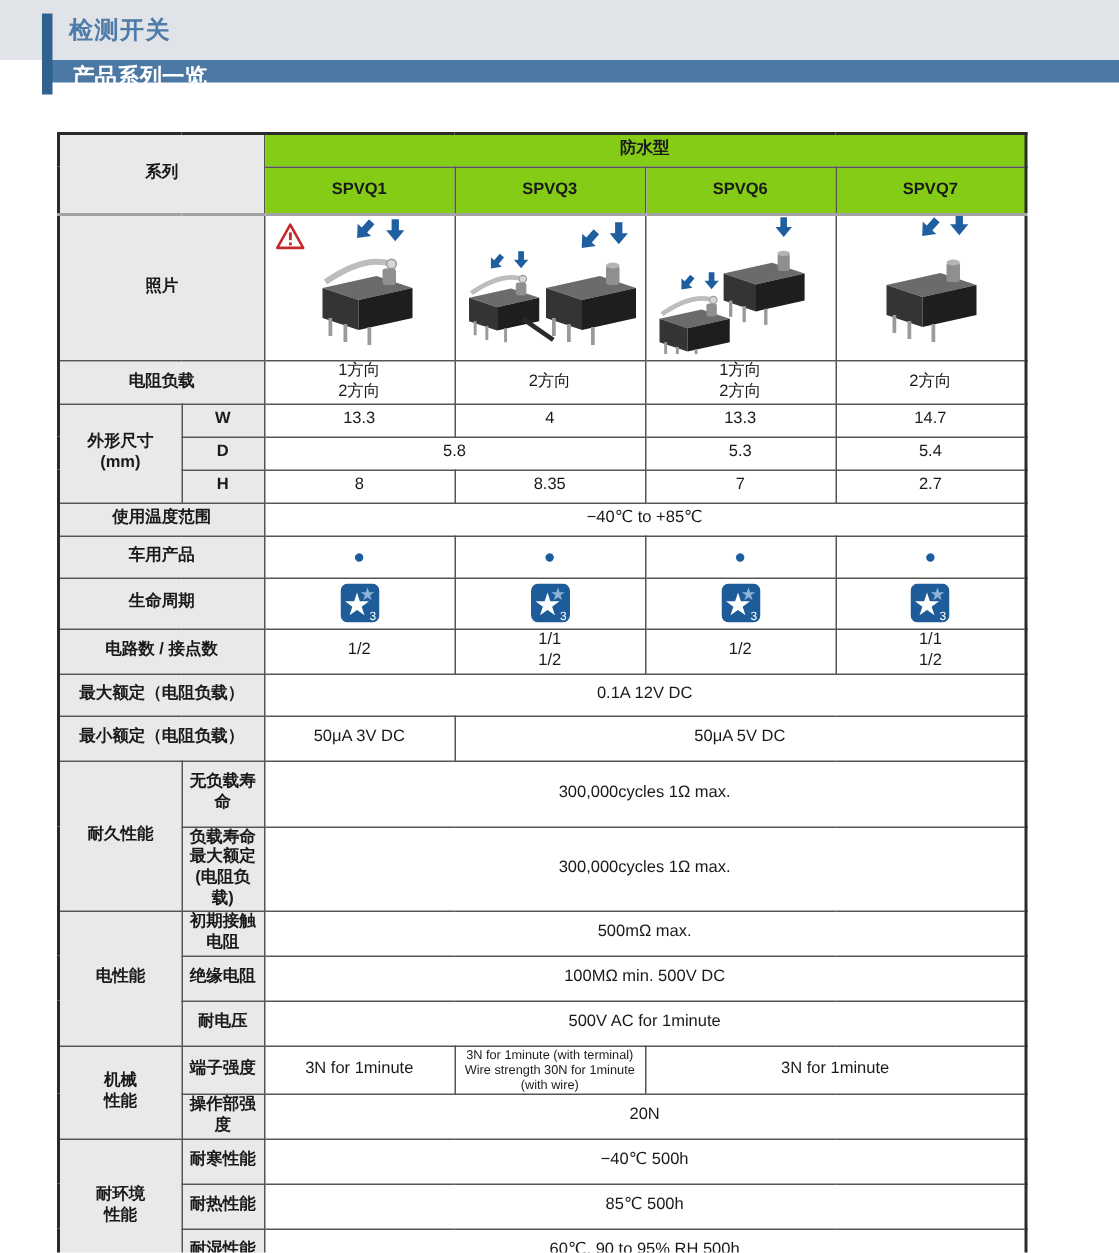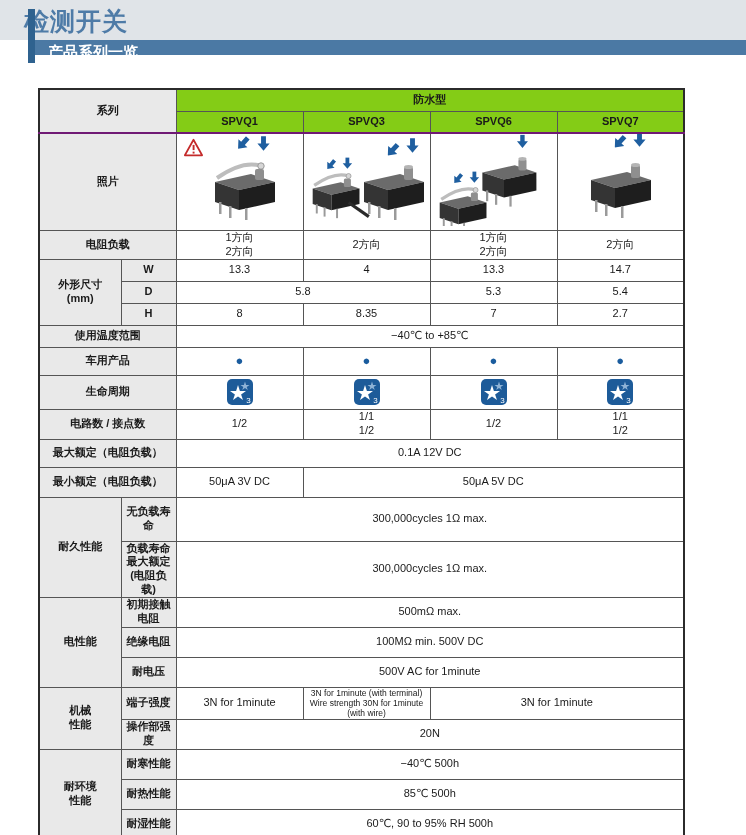--- a/index.html
+++ b/index.html
@@ -6,7 +6,7 @@
     font-family:"Liberation Sans","DejaVu Sans",sans-serif;color:#1a1a1a;}
   .top-band{position:relative;width:746px;height:40px;background:#e0e4e8;}
   .accent-bar{position:absolute;left:28px;top:9px;width:7px;height:54px;background:#2f628f;z-index:3;}
-  .page-title{padding-left:24px;line-height:42px;font-size:25px;font-weight:bold;color:#4e7ba7;letter-spacing:1px;}
+  .page-title{padding-left:46px;line-height:42px;font-size:16px;font-weight:bold;color:#4e7ba7;letter-spacing:1px;}
   .sub-band{margin-left:28px;height:15px;background:#4b79a4;color:#fff;font-size:15px;font-weight:bold;
     line-height:23px;padding-left:20px;}
   .tbl-wrap{margin:33px 0 0 38px;}

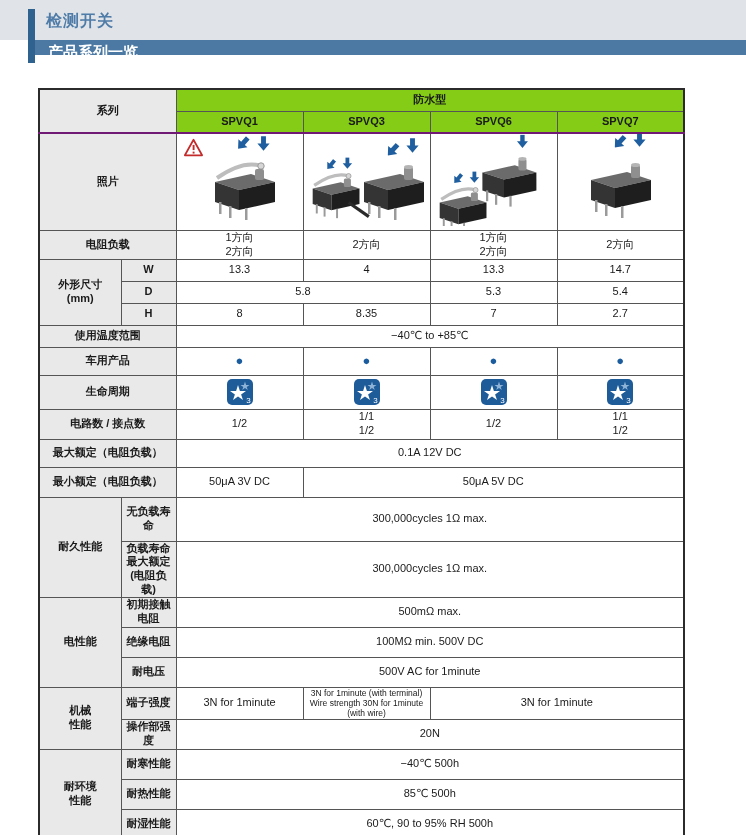--- a/index.html
+++ b/index.html
@@ -15,7 +15,7 @@
     font-weight:normal;line-height:1.25;overflow:hidden;}
   .lblc{background:#e9e9e9;font-weight:bold;}
   .hdc{background:#84cc16;font-weight:bold;}
-  .thick-bottom{border-bottom:2px solid #701a75;}
+  .thick-bottom{border-bottom:2px solid #a3a3a3;}
   .pre{white-space:pre-line;}
   .dot{color:#1a5c9e;font-size:13px;}
   .small-cell{font-size:8.5px;line-height:1.2;margin-left:28px;}

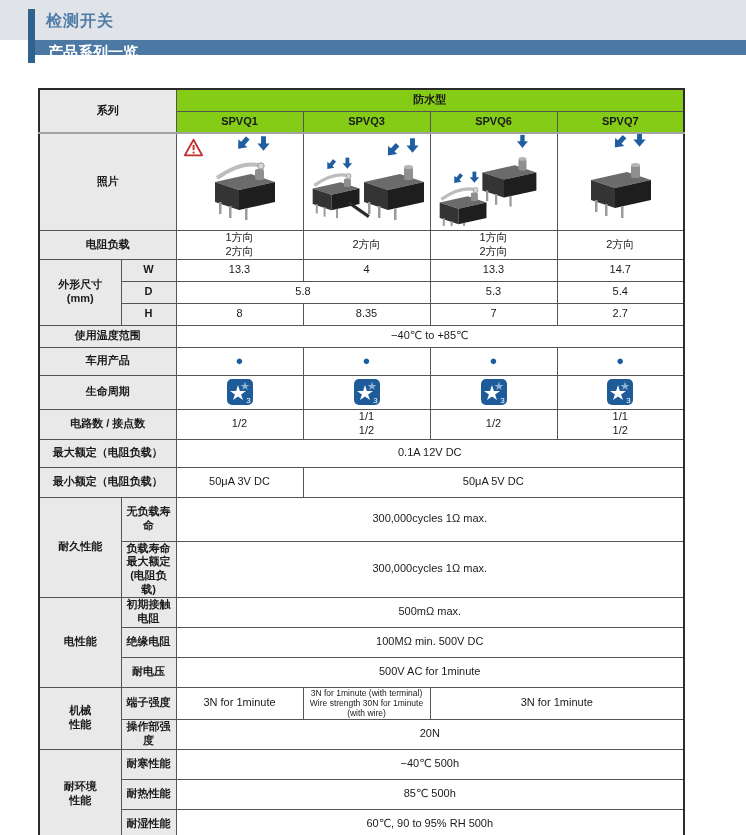--- a/index.html
+++ b/index.html
@@ -87,7 +87,7 @@
     <td colspan="2" rowspan="2" class="lblc thick-bottom">系列</td>
     <td colspan="4" class="hdc">防水型</td>
   </tr>
-  <tr style="height:22px">
+  <tr style="height:32px">
     <td class="hdc thick-bottom">SPVQ1</td>
     <td class="hdc thick-bottom">SPVQ3</td>
     <td class="hdc thick-bottom">SPVQ6</td>

